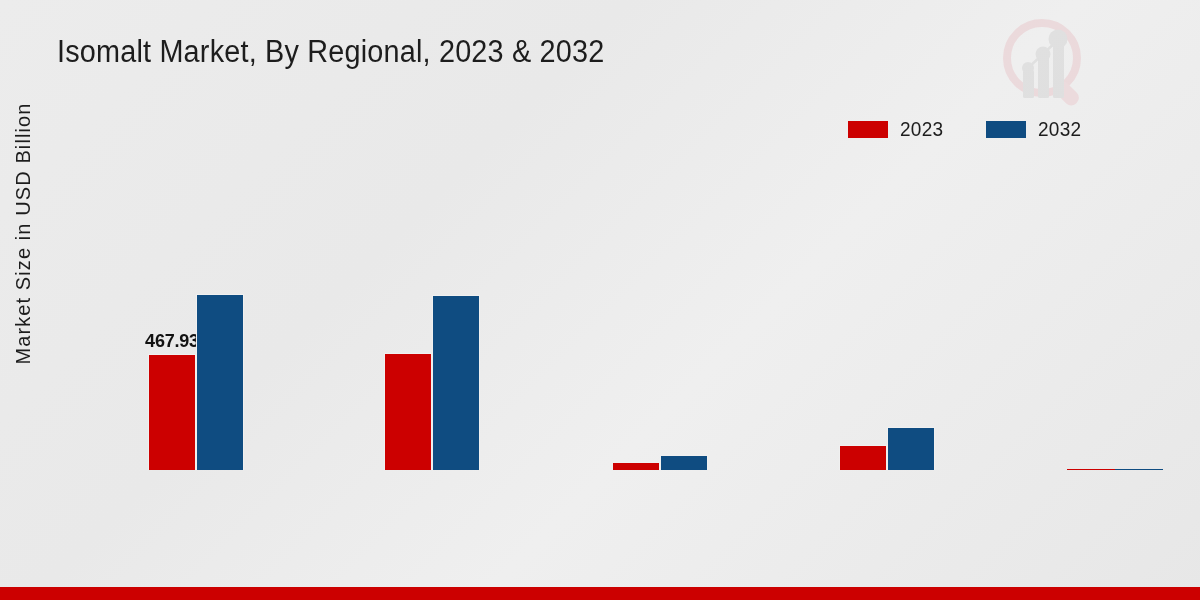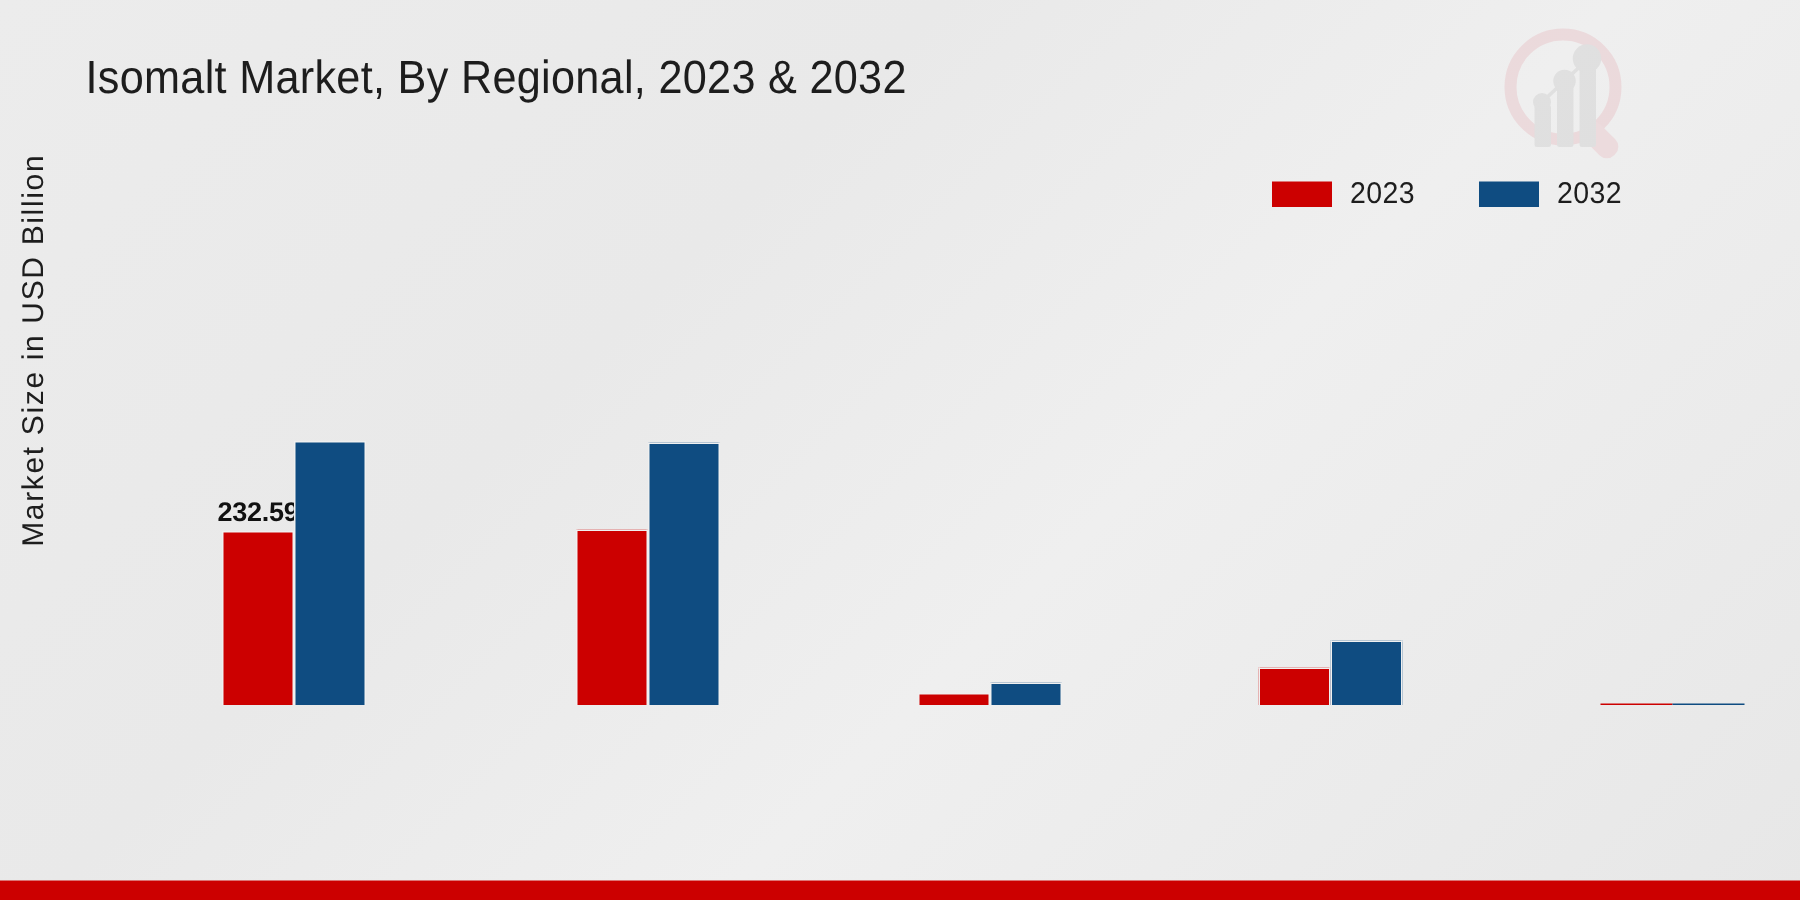--- a/index.html
+++ b/index.html
@@ -113,7 +113,7 @@
   <div id="bars-layer">
       <div class="group" style="left: 108px; width: 96px; height: 469px;">
         <div class="bar b2023" style="height: 116px; background: rgb(204, 0, 0);">
-          <span class="bar-value">232.59</span>
+          <span class="bar-value">467.93</span>
         </div>
         <div class="bar b2032" style="height: 176px; background: rgb(15, 76, 129);"></div>
       </div>

